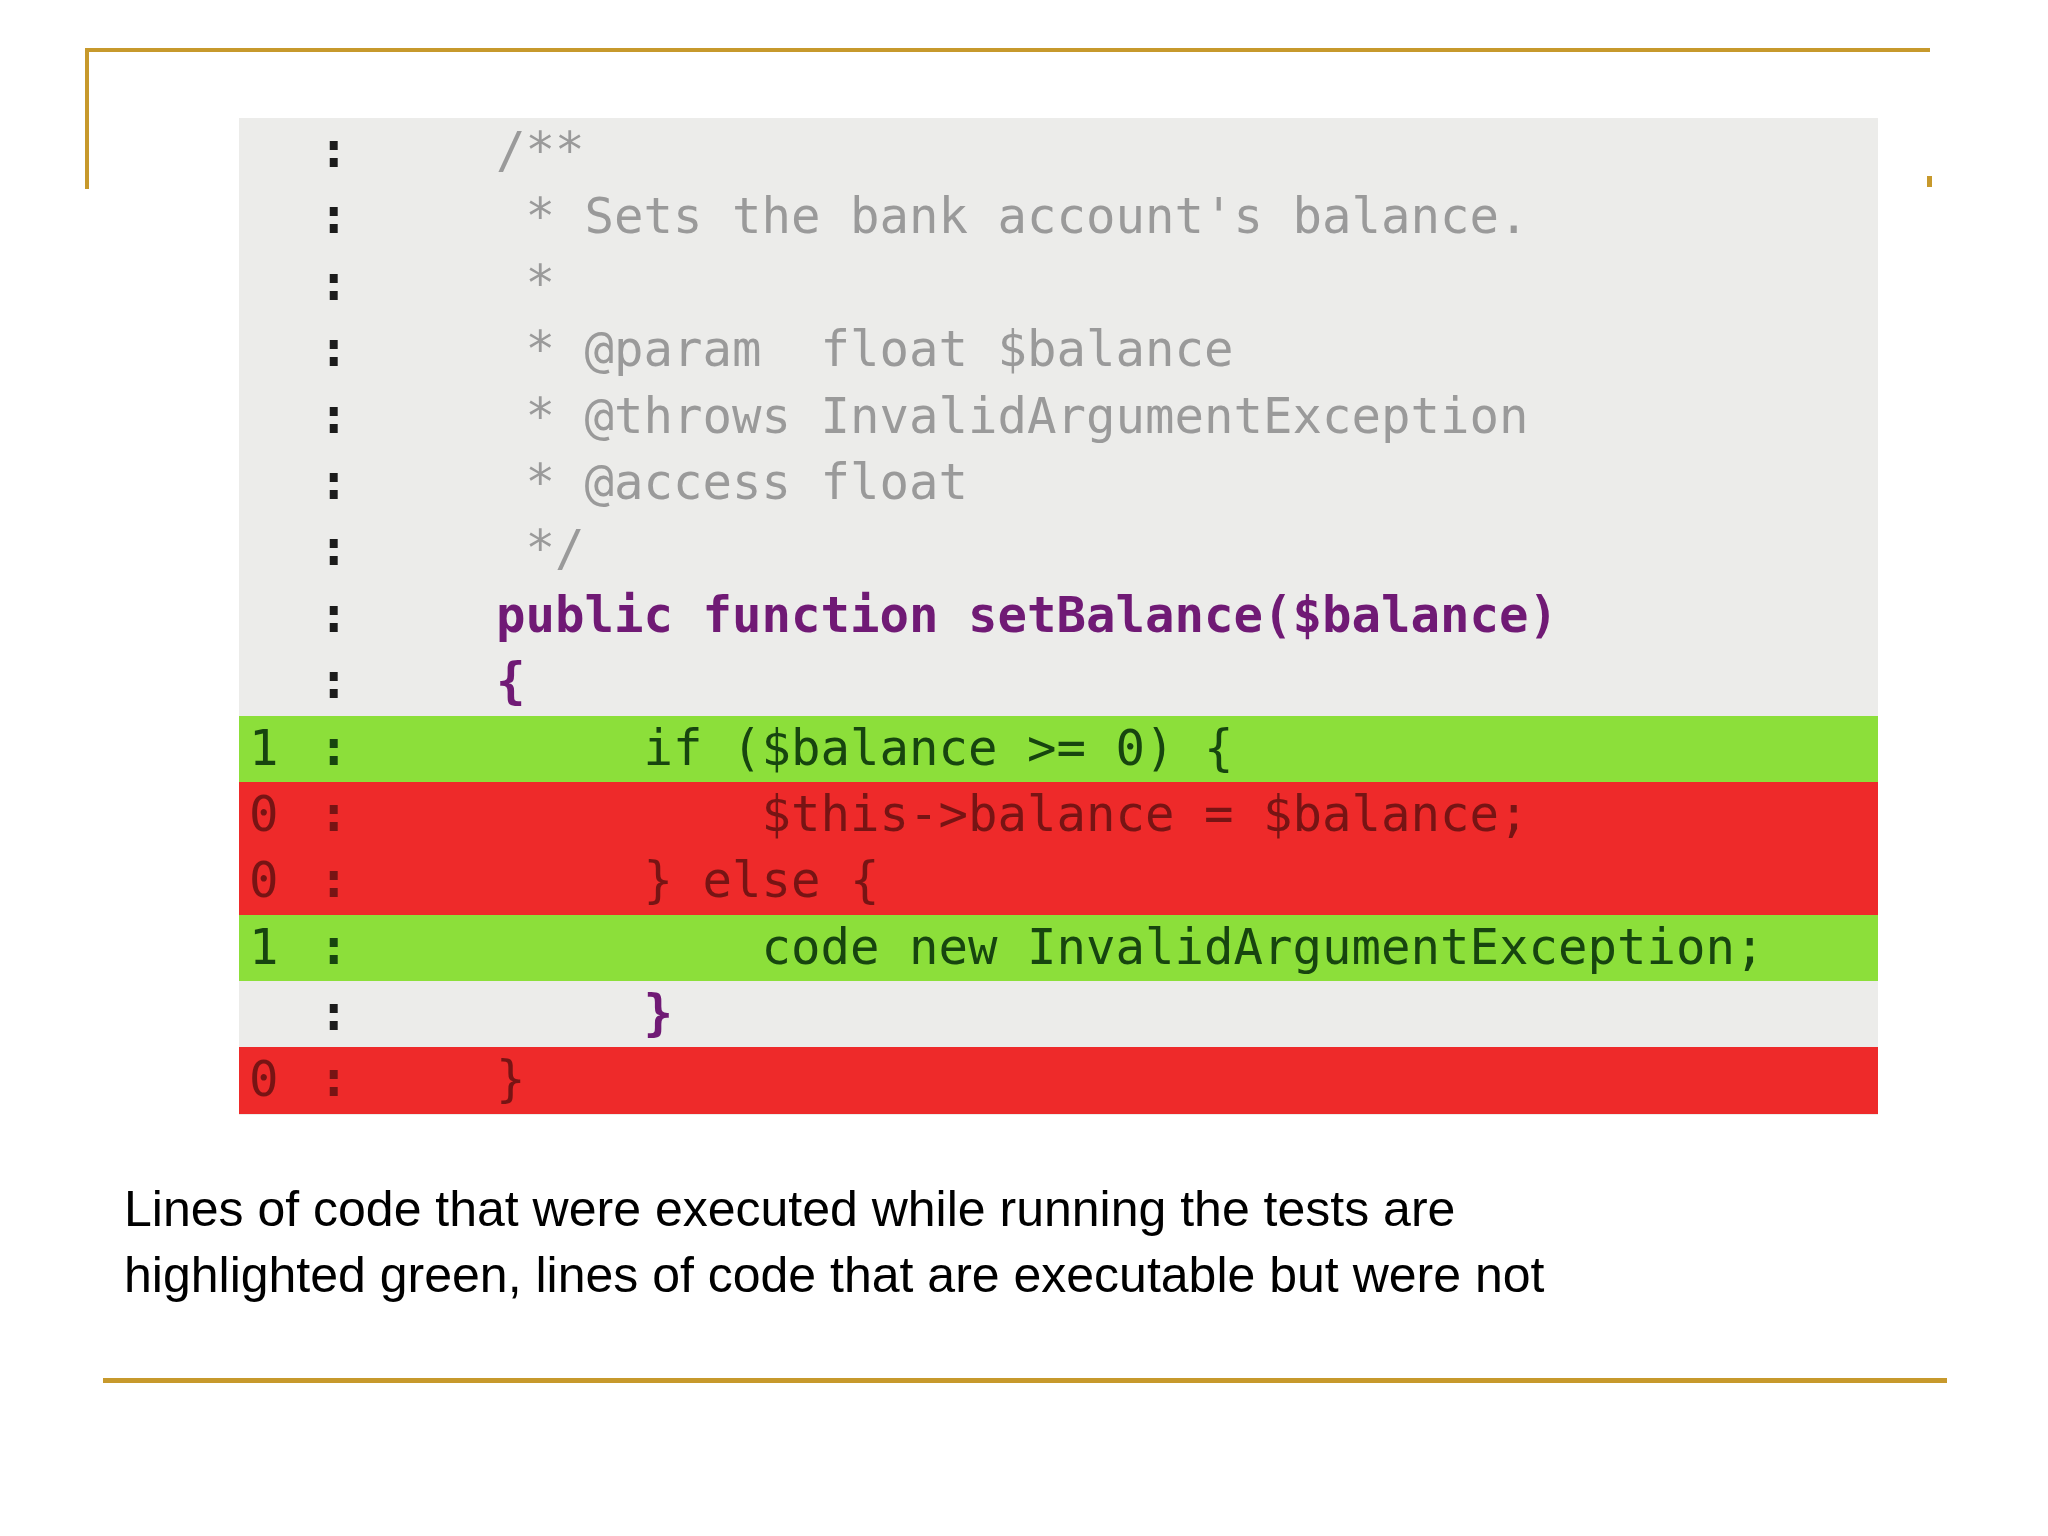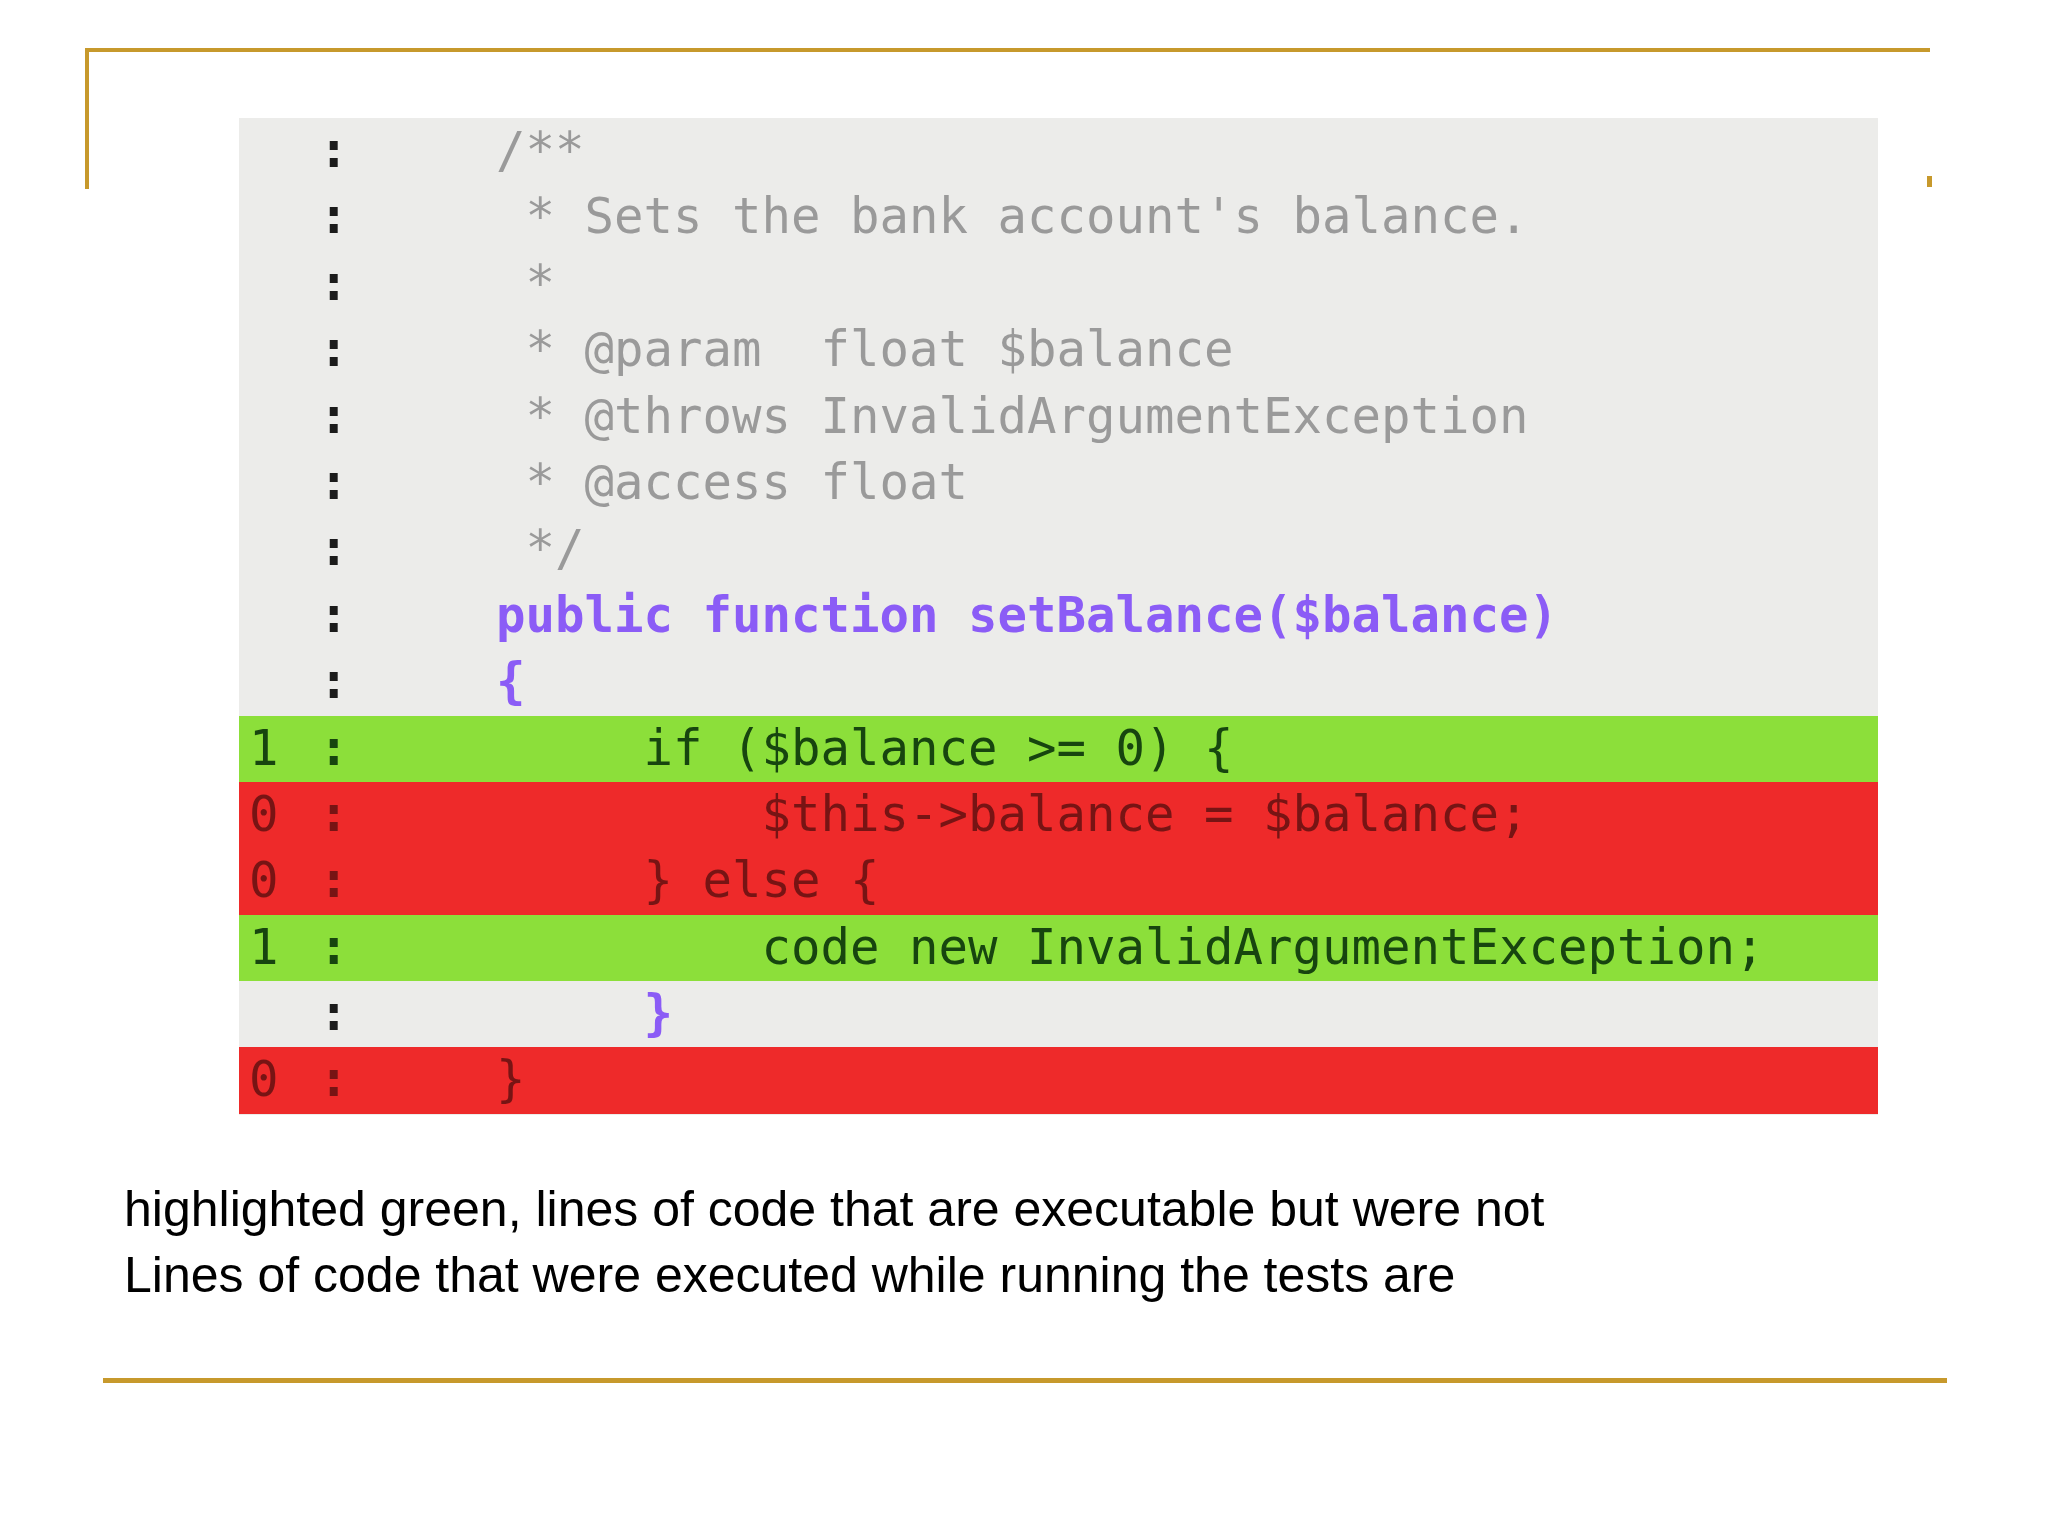--- a/index.html
+++ b/index.html
@@ -31,7 +31,7 @@
   .lcolon{flex:0 0 auto;font-weight:bold;}
   .lcode{flex:1 1 auto;white-space:pre;}
   .seg-c{color:#9a9a9a;font-weight:normal;}   
-  .seg-b{color:#8b5cf6;font-weight:bold;}     
+  .seg-b{color:#701a75;font-weight:bold;}     
   .seg-k{font-weight:normal;}                   
   .seg-p{font-weight:normal;text-align:center;}                 
 

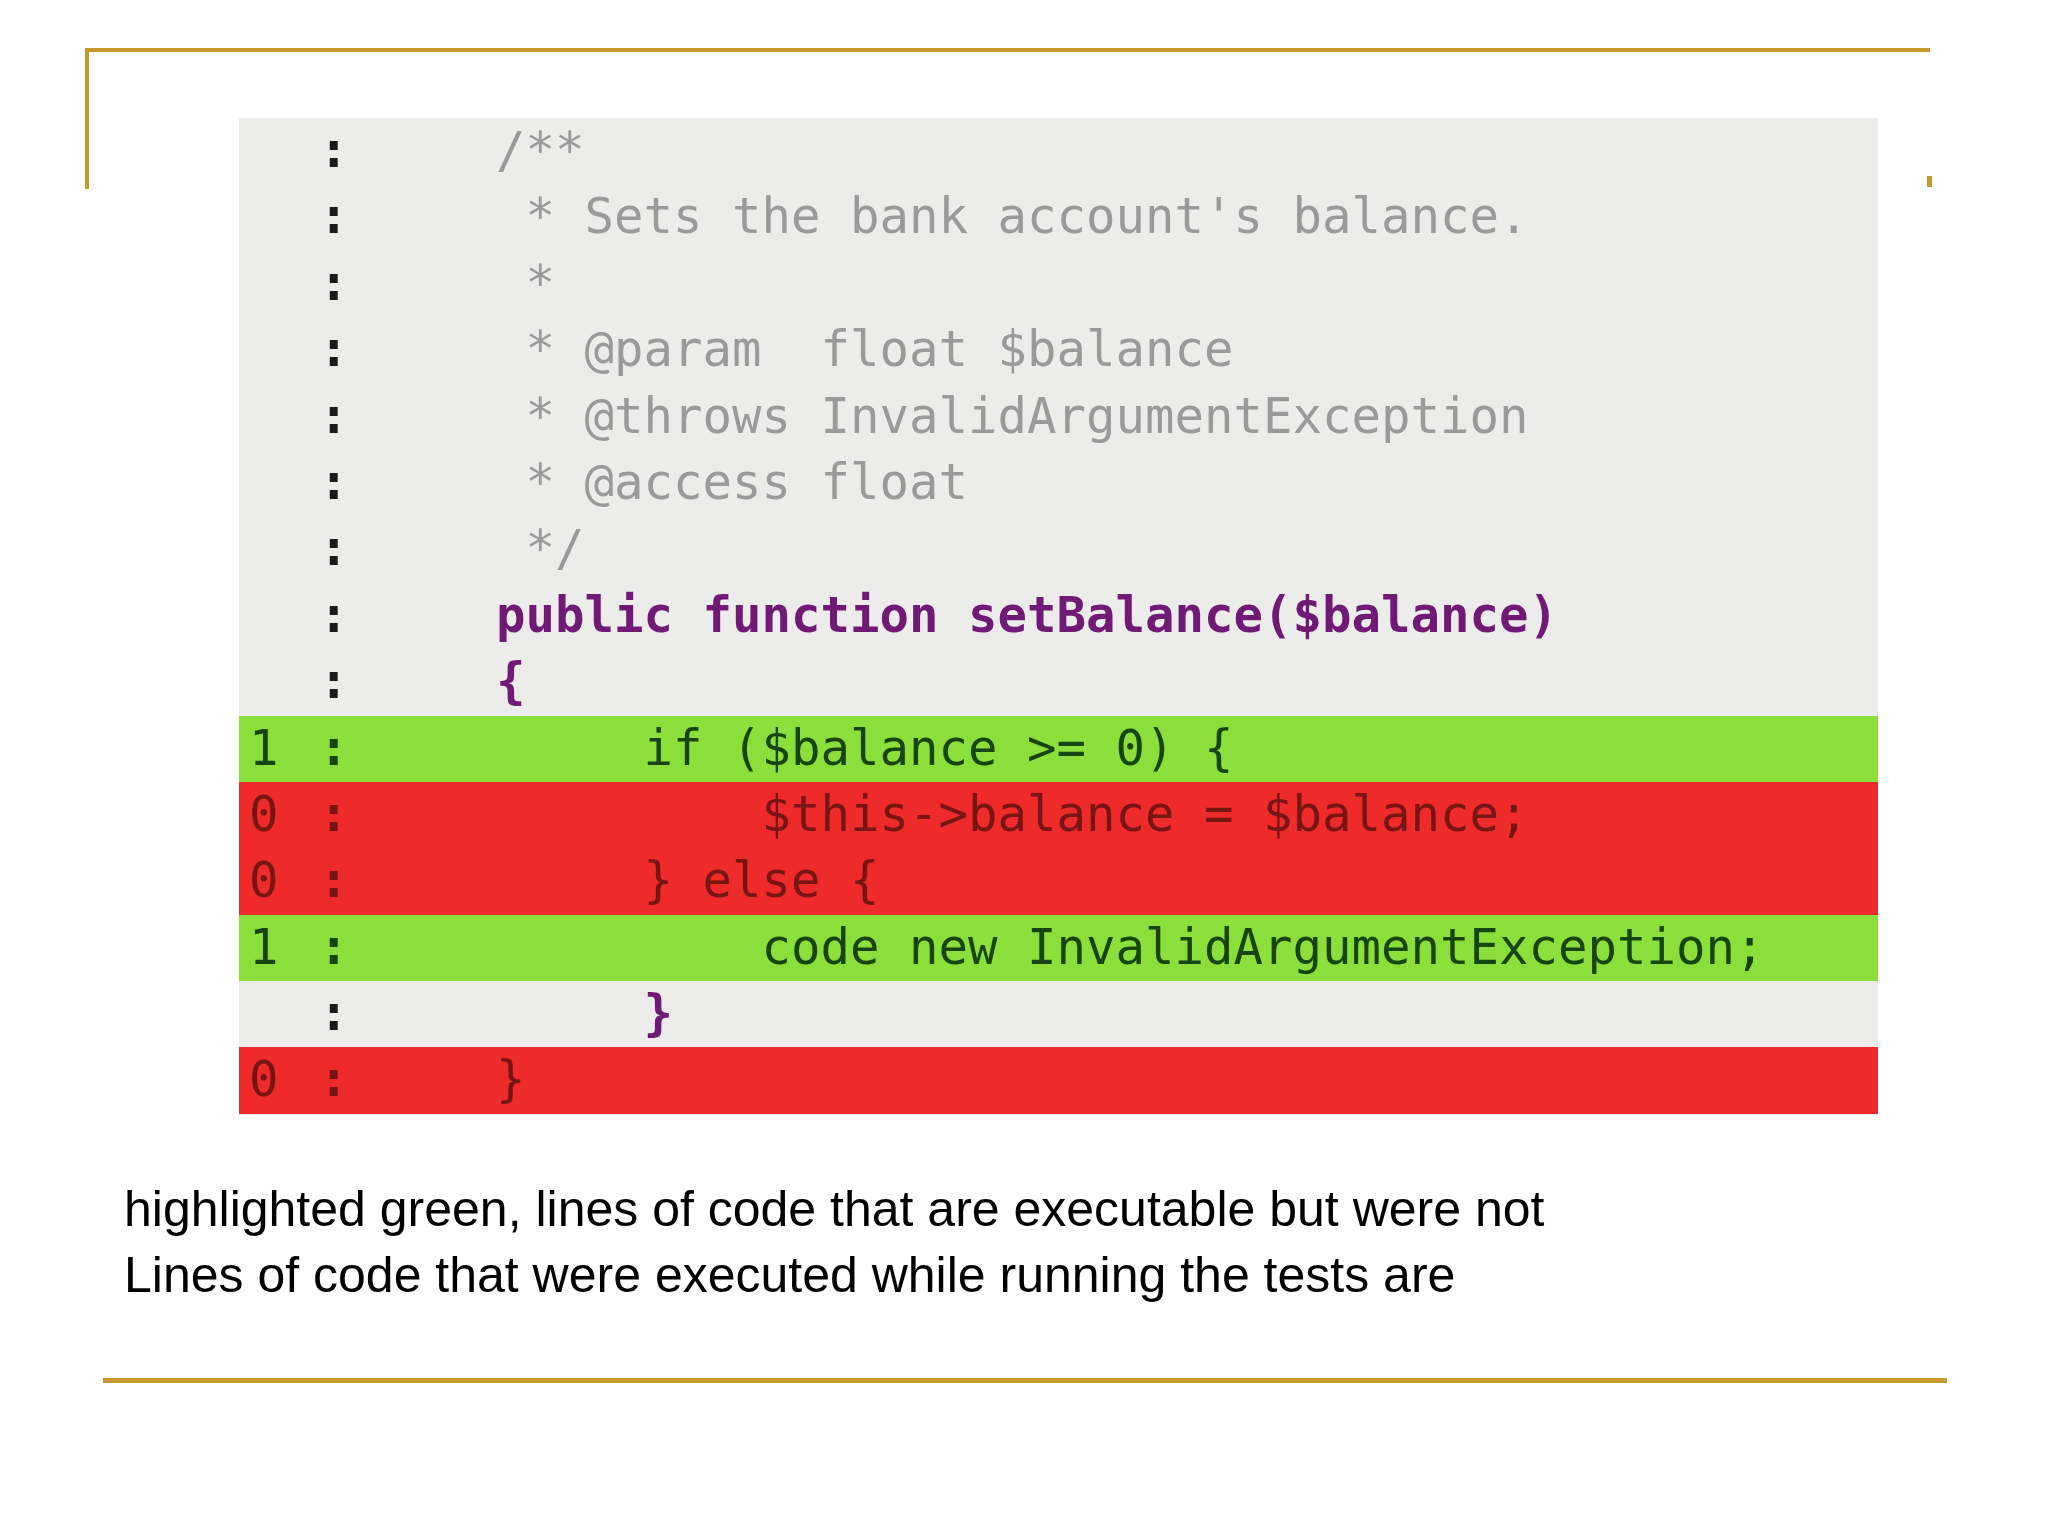--- a/index.html
+++ b/index.html
@@ -69,8 +69,8 @@
     </div>
 
   <div class="caption">
+    <div>Lines of code that were executed while running the tests are</div>
     <div>highlighted green, lines of code that are executable but were not</div>
-    <div>Lines of code that were executed while running the tests are</div>
   </div>
 
   <div class="gold-bottom" style="background: rgb(199, 153, 44);"></div>

